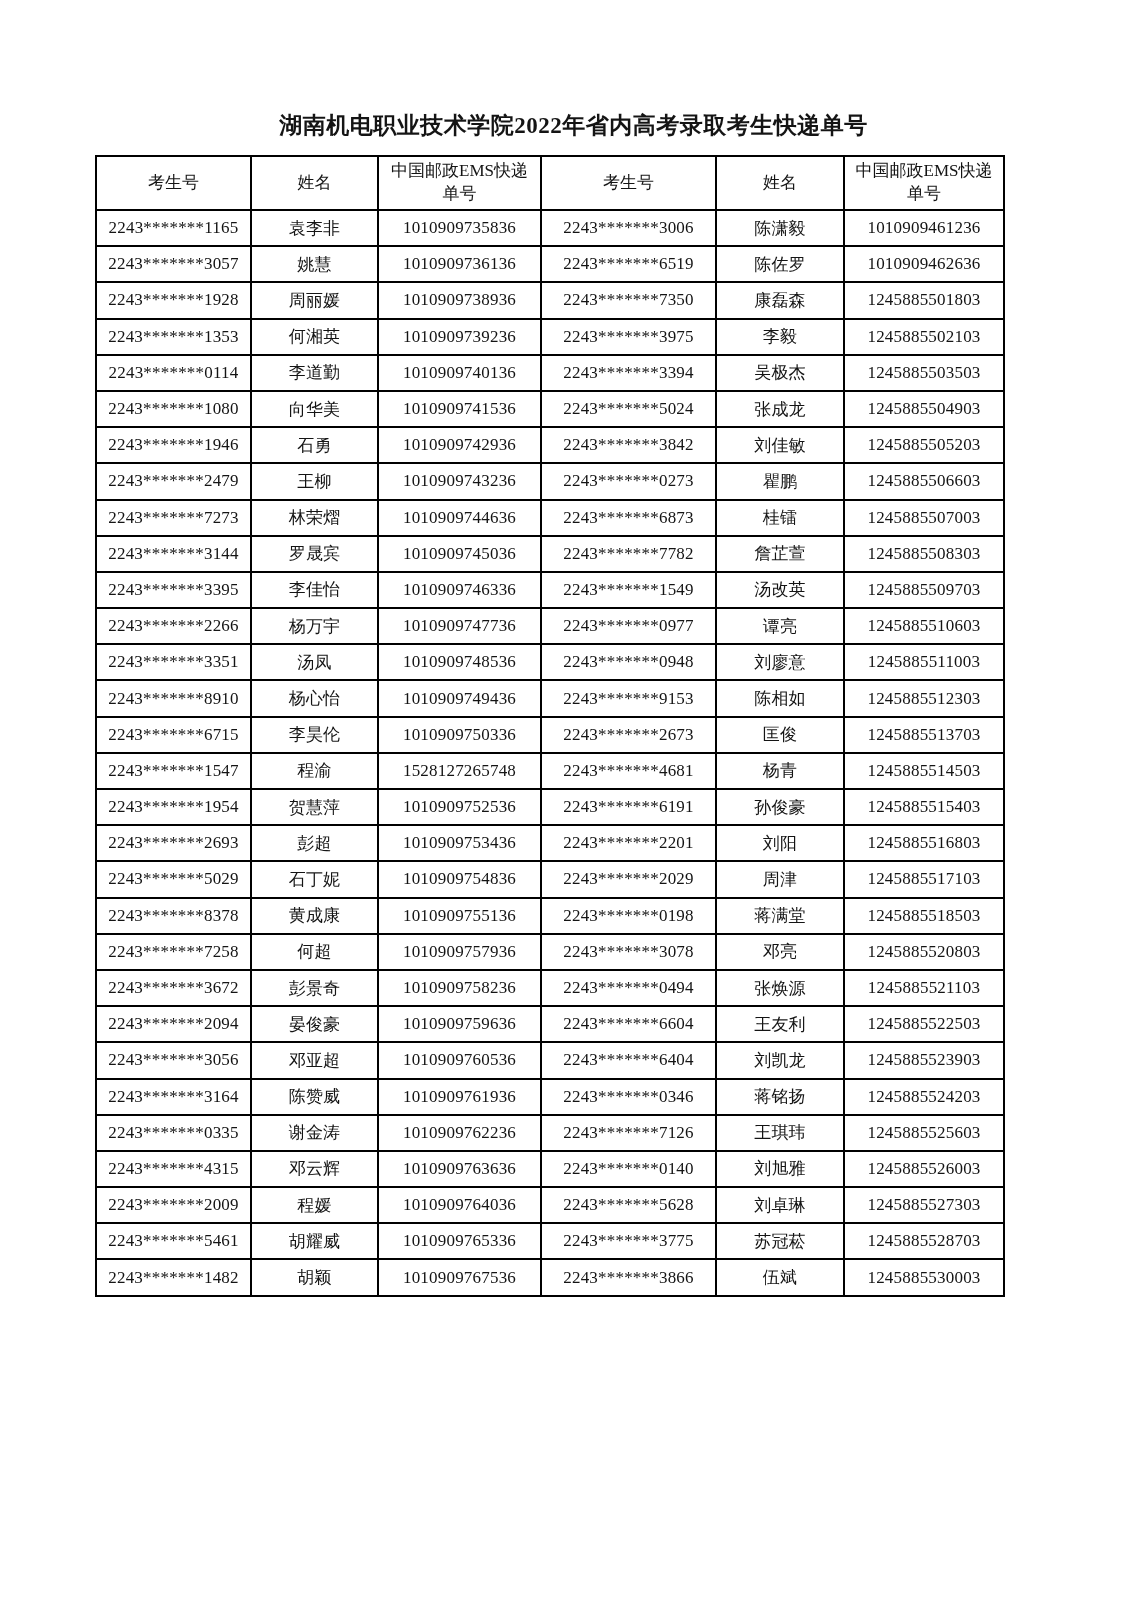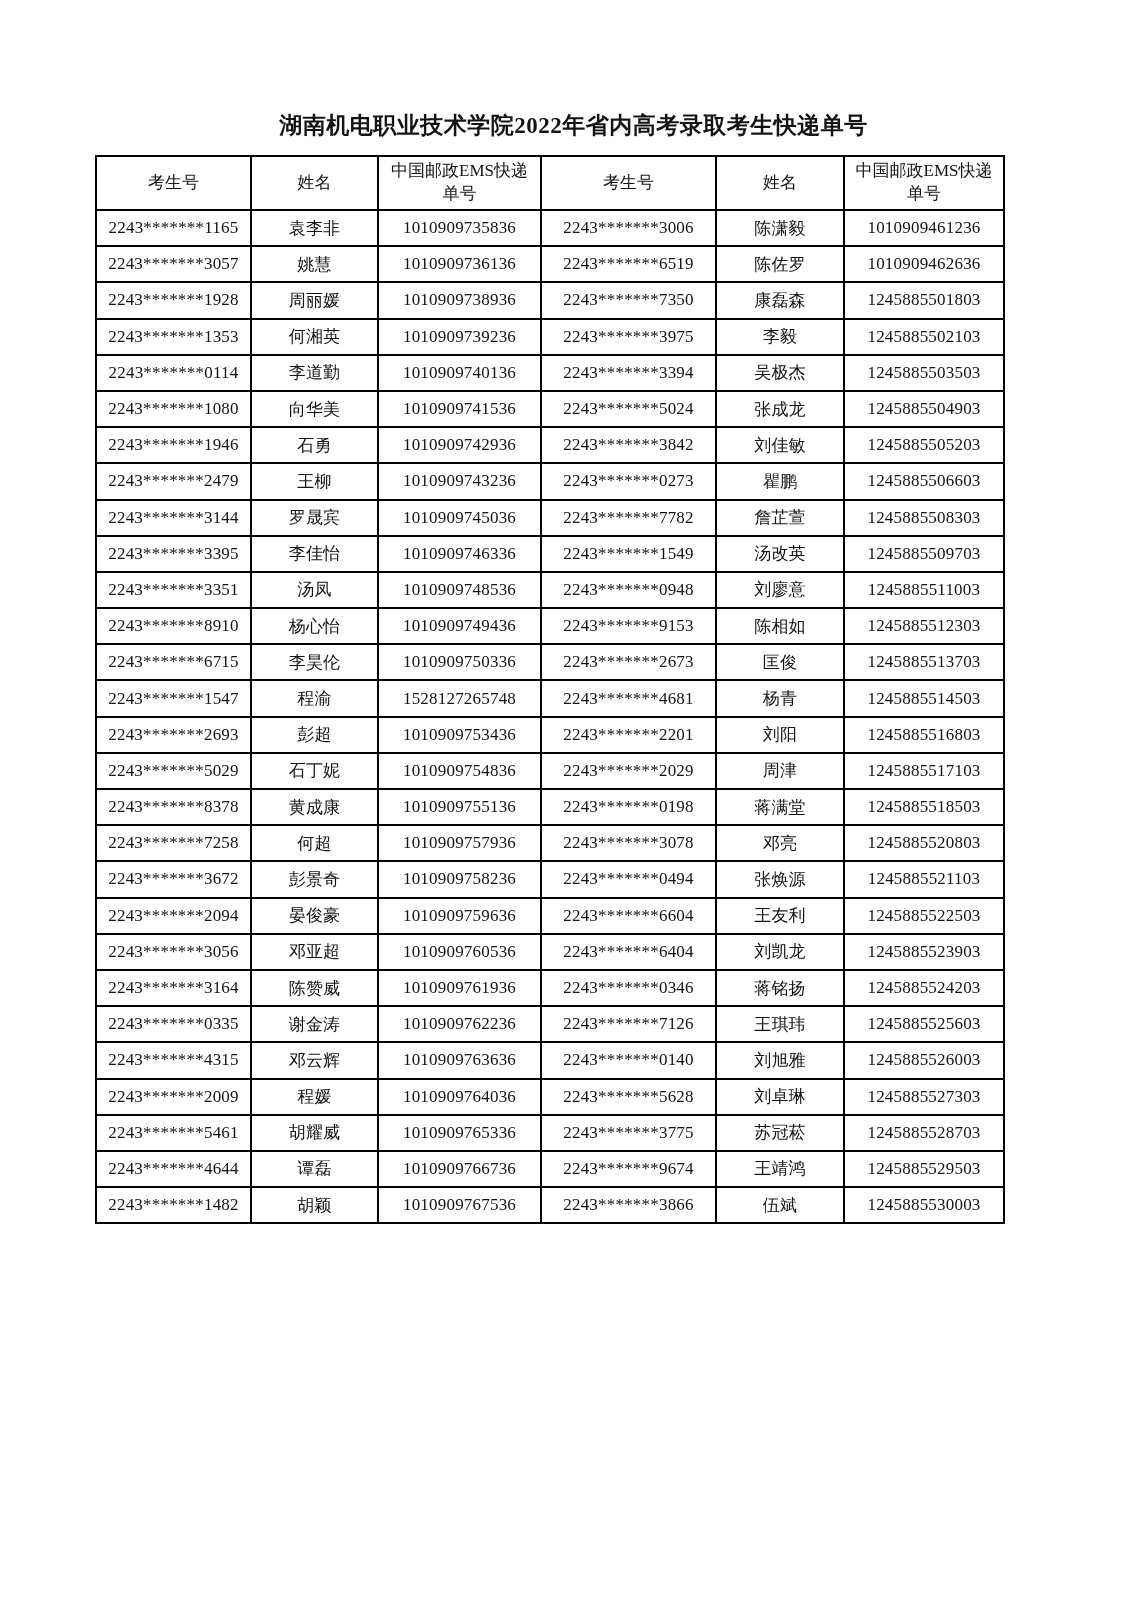--- a/index.html
+++ b/index.html
@@ -154,6 +154,14 @@
           <td>1245885506603</td>
         </tr>
         <tr>
+          <td>2243*******7273</td>
+          <td>林荣熠</td>
+          <td>1010909744636</td>
+          <td>2243*******6873</td>
+          <td>桂镭</td>
+          <td>1245885507003</td>
+        </tr>
+        <tr>
           <td>2243*******3144</td>
           <td>罗晟宾</td>
           <td>1010909745036</td>

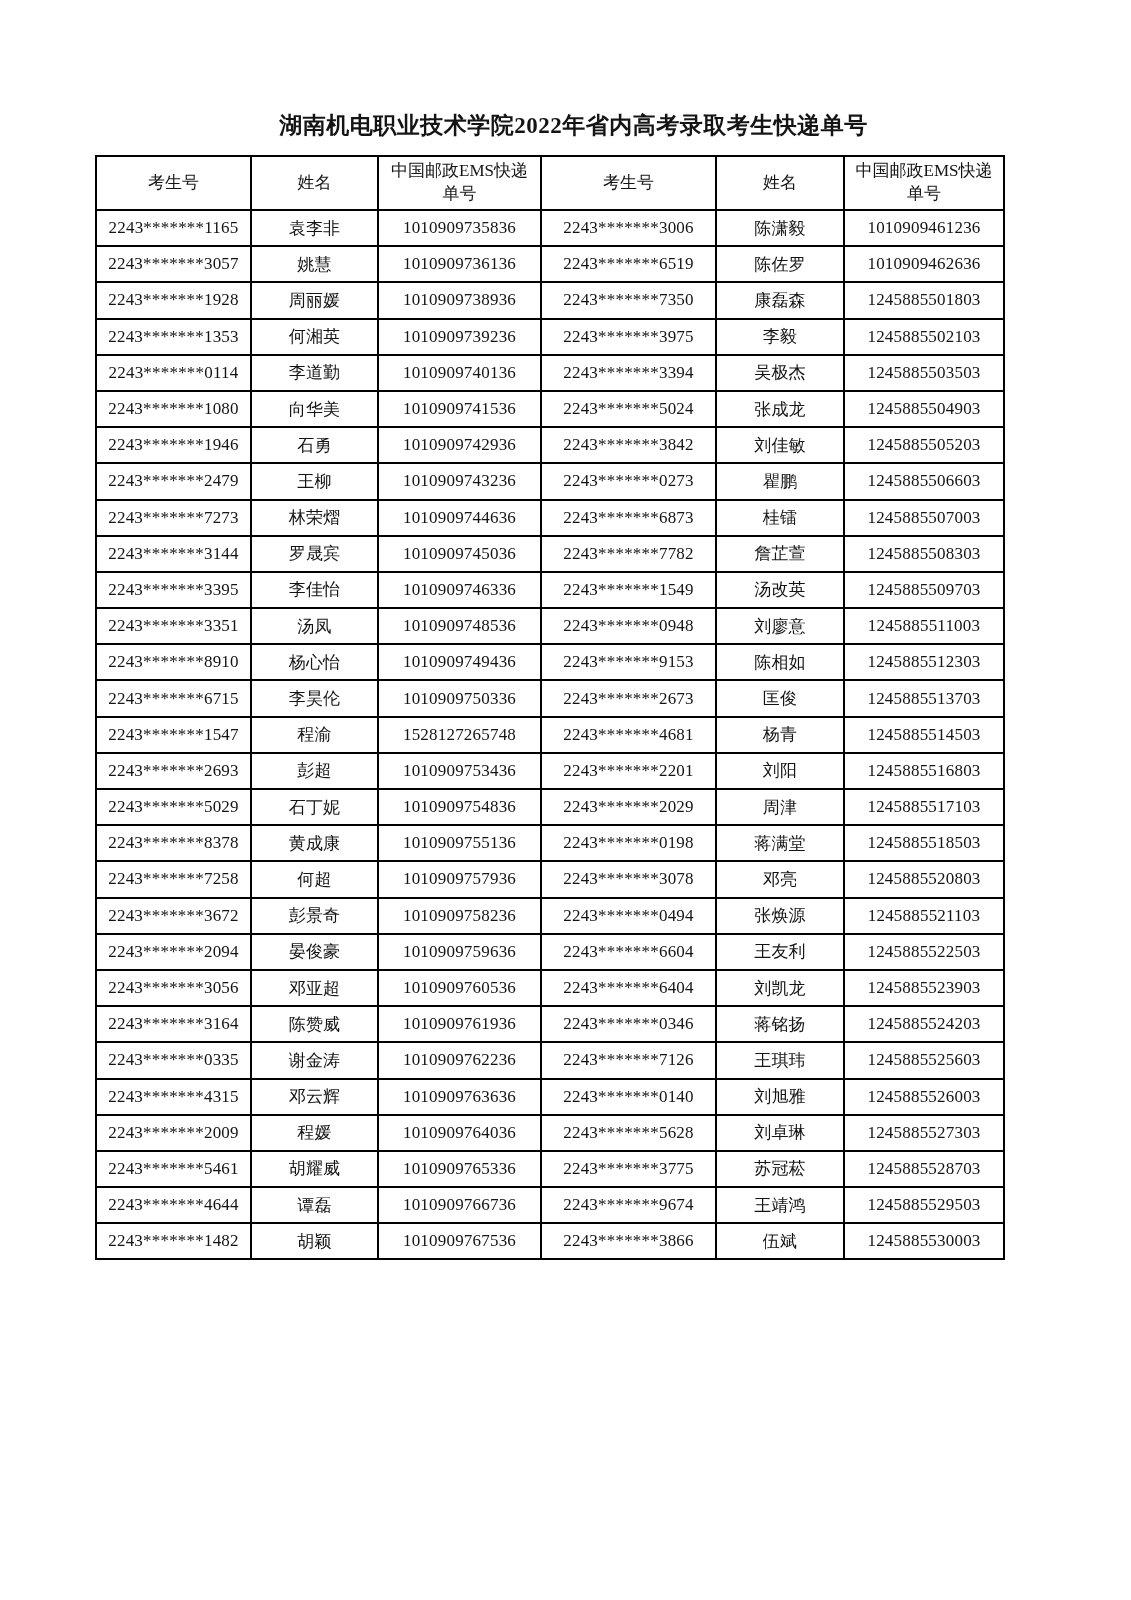--- a/index.html
+++ b/index.html
@@ -178,6 +178,14 @@
           <td>1245885509703</td>
         </tr>
         <tr>
+          <td>2243*******2266</td>
+          <td>杨万宇</td>
+          <td>1010909747736</td>
+          <td>2243*******0977</td>
+          <td>谭亮</td>
+          <td>1245885510603</td>
+        </tr>
+        <tr>
           <td>2243*******3351</td>
           <td>汤凤</td>
           <td>1010909748536</td>

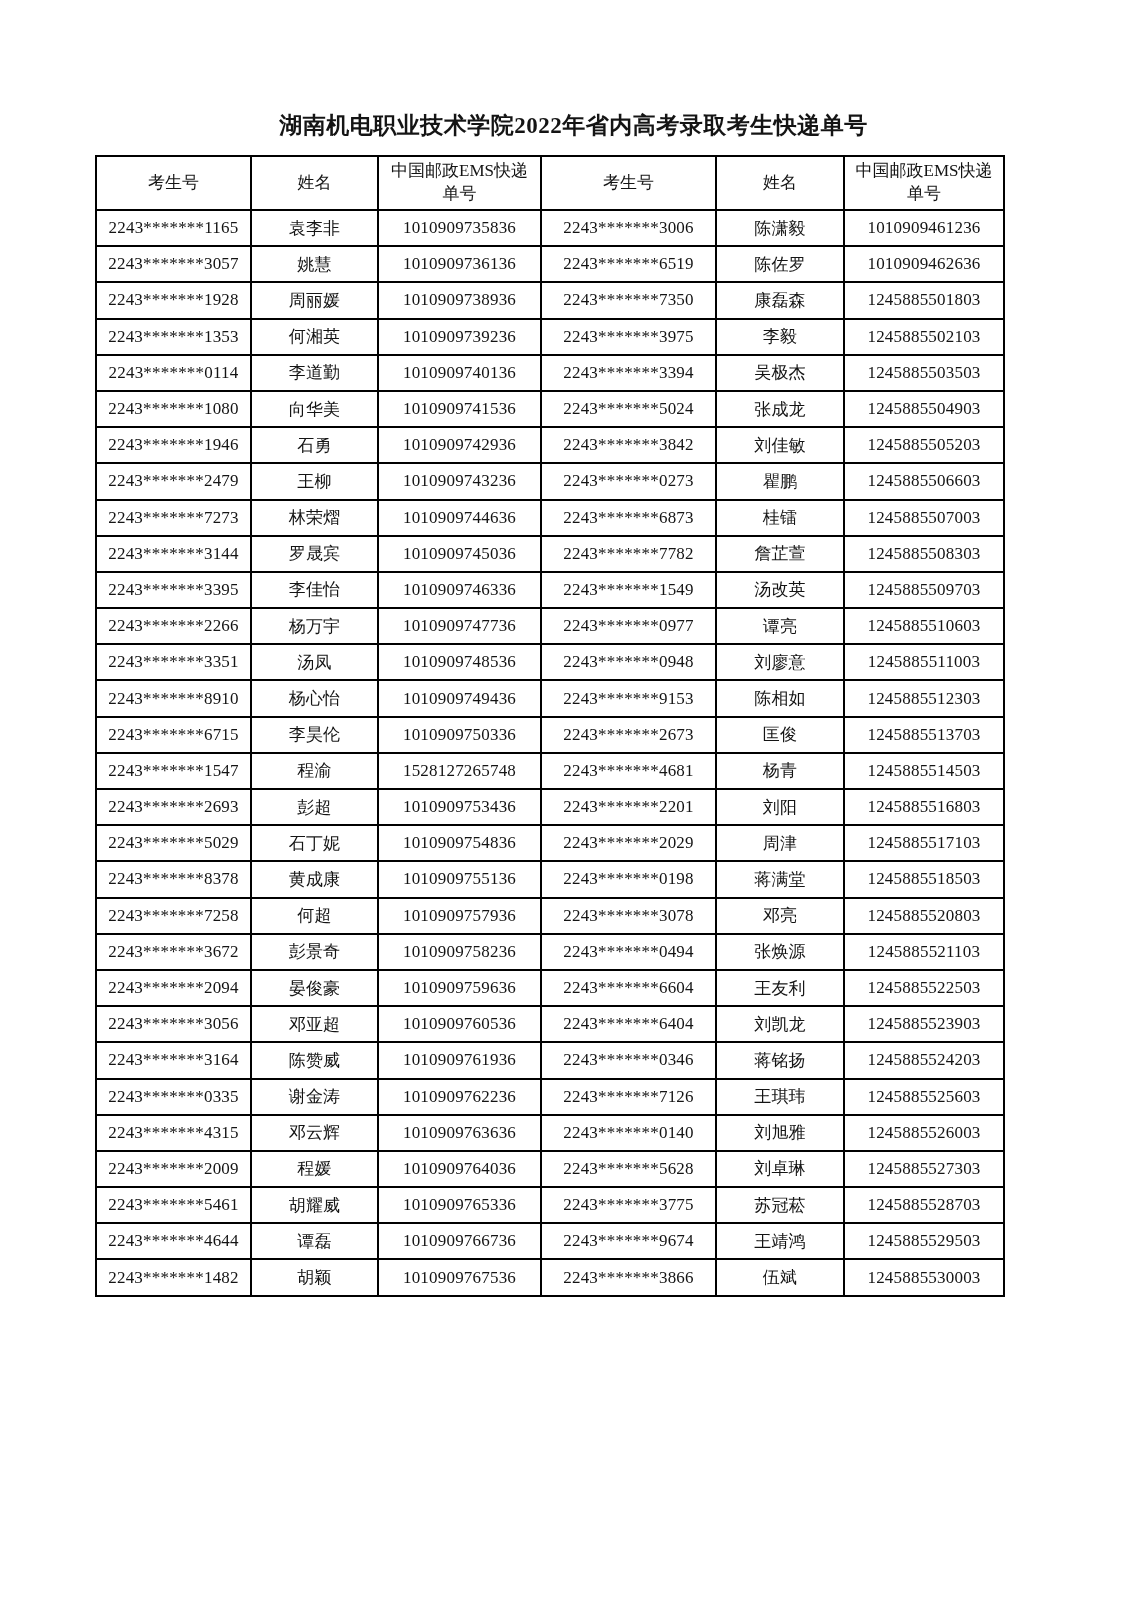--- a/index.html
+++ b/index.html
@@ -218,6 +218,14 @@
           <td>1245885514503</td>
         </tr>
         <tr>
+          <td>2243*******1954</td>
+          <td>贺慧萍</td>
+          <td>1010909752536</td>
+          <td>2243*******6191</td>
+          <td>孙俊豪</td>
+          <td>1245885515403</td>
+        </tr>
+        <tr>
           <td>2243*******2693</td>
           <td>彭超</td>
           <td>1010909753436</td>

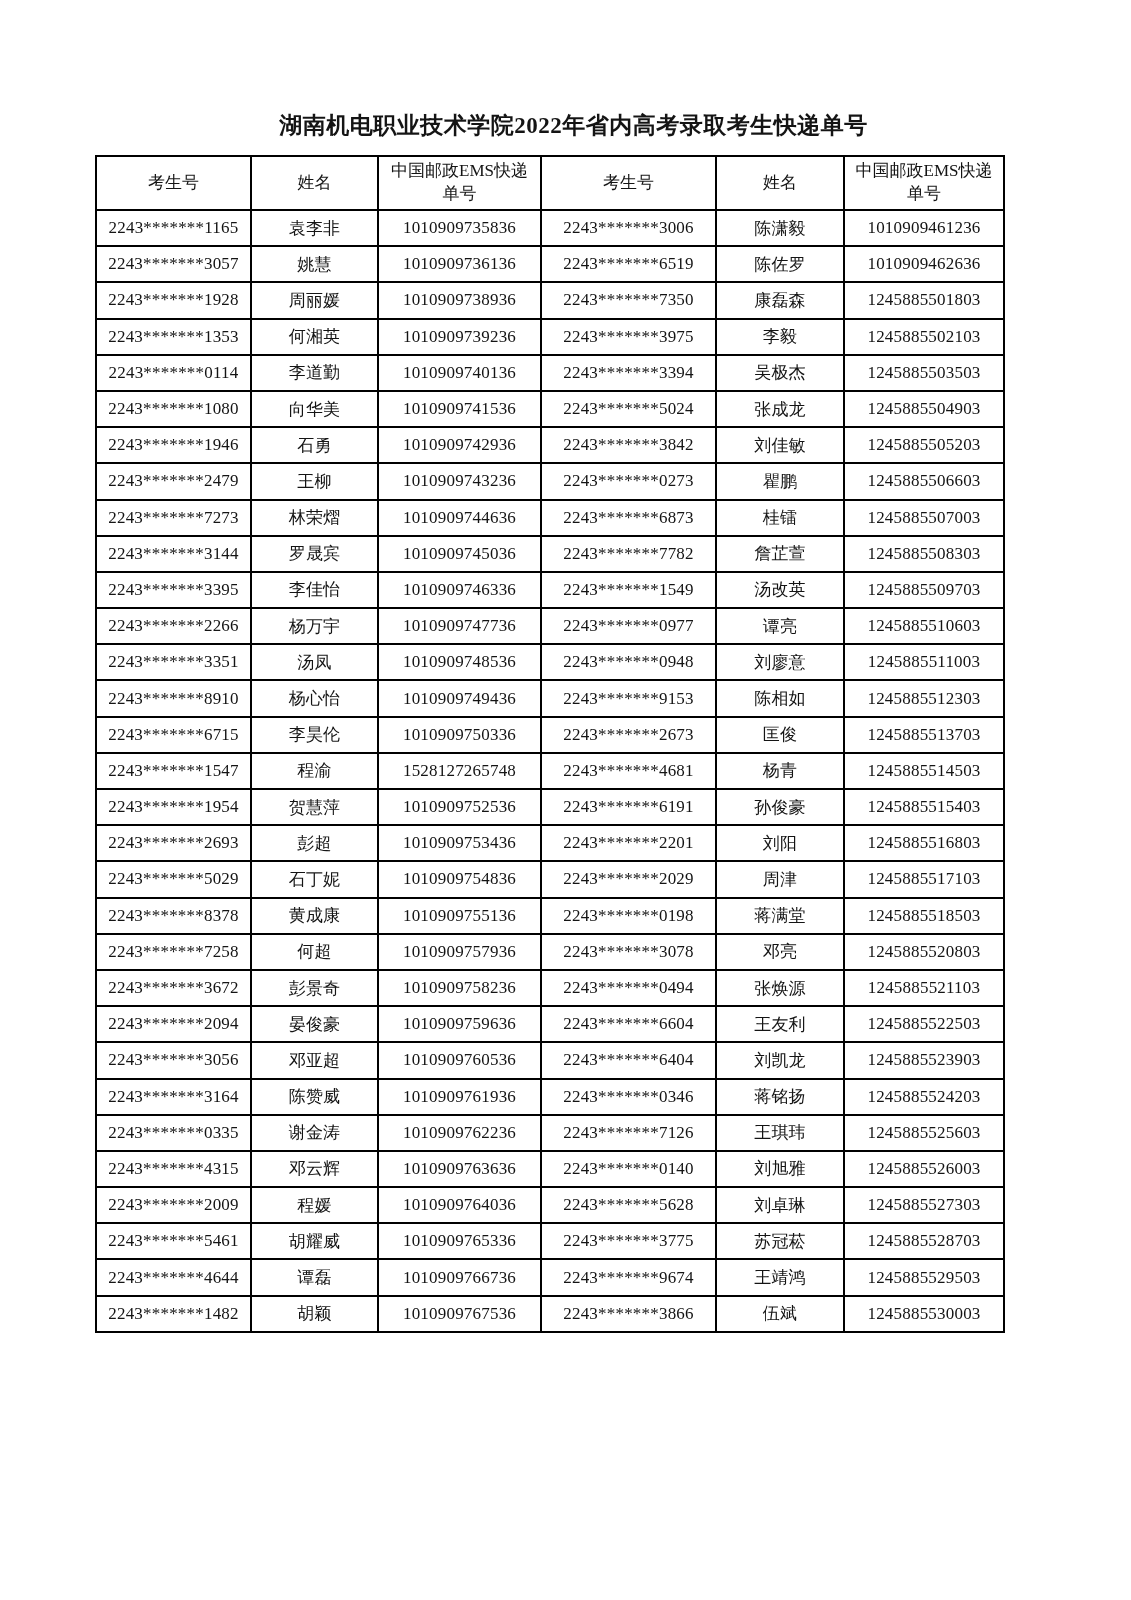--- a/index.html
+++ b/index.html
@@ -322,14 +322,6 @@
           <td>1245885528703</td>
         </tr>
         <tr>
-          <td>2243*******4644</td>
-          <td>谭磊</td>
-          <td>1010909766736</td>
-          <td>2243*******9674</td>
-          <td>王靖鸿</td>
-          <td>1245885529503</td>
-        </tr>
-        <tr>
           <td>2243*******1482</td>
           <td>胡颖</td>
           <td>1010909767536</td>

